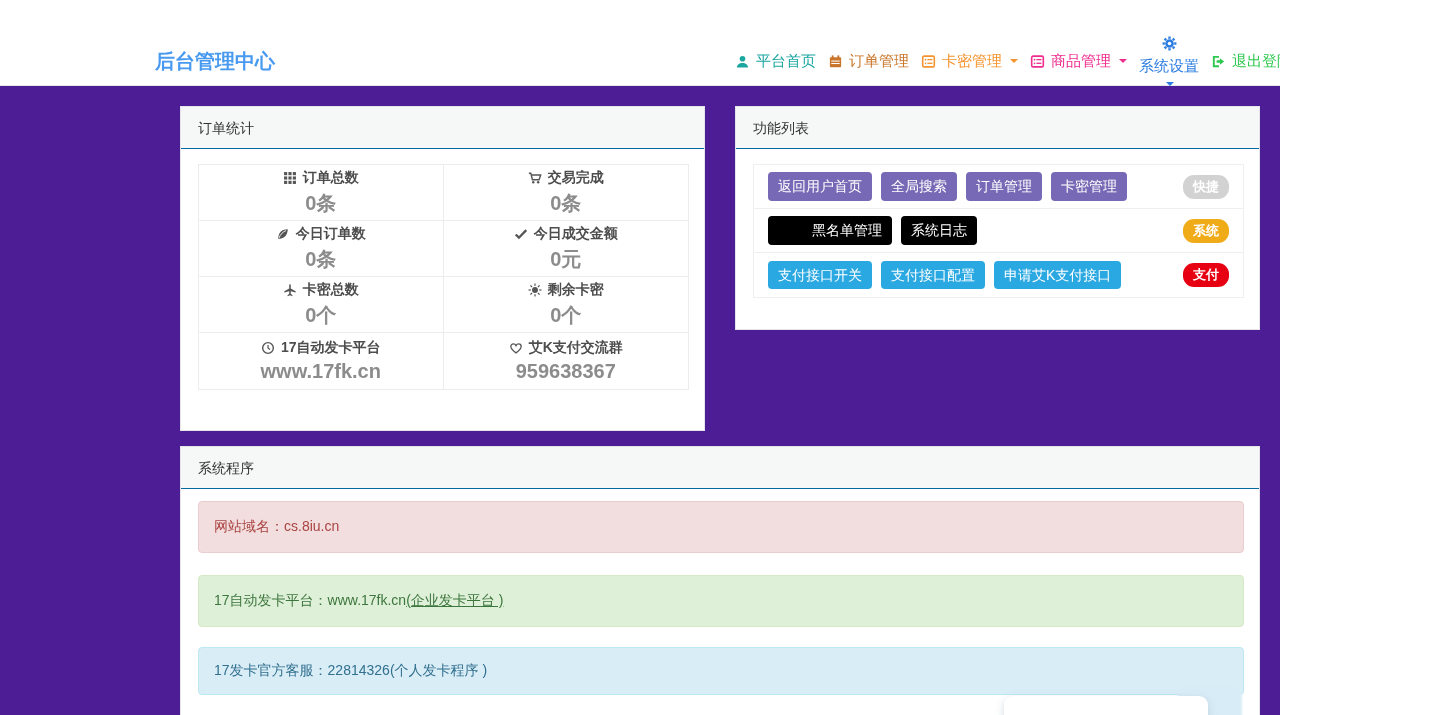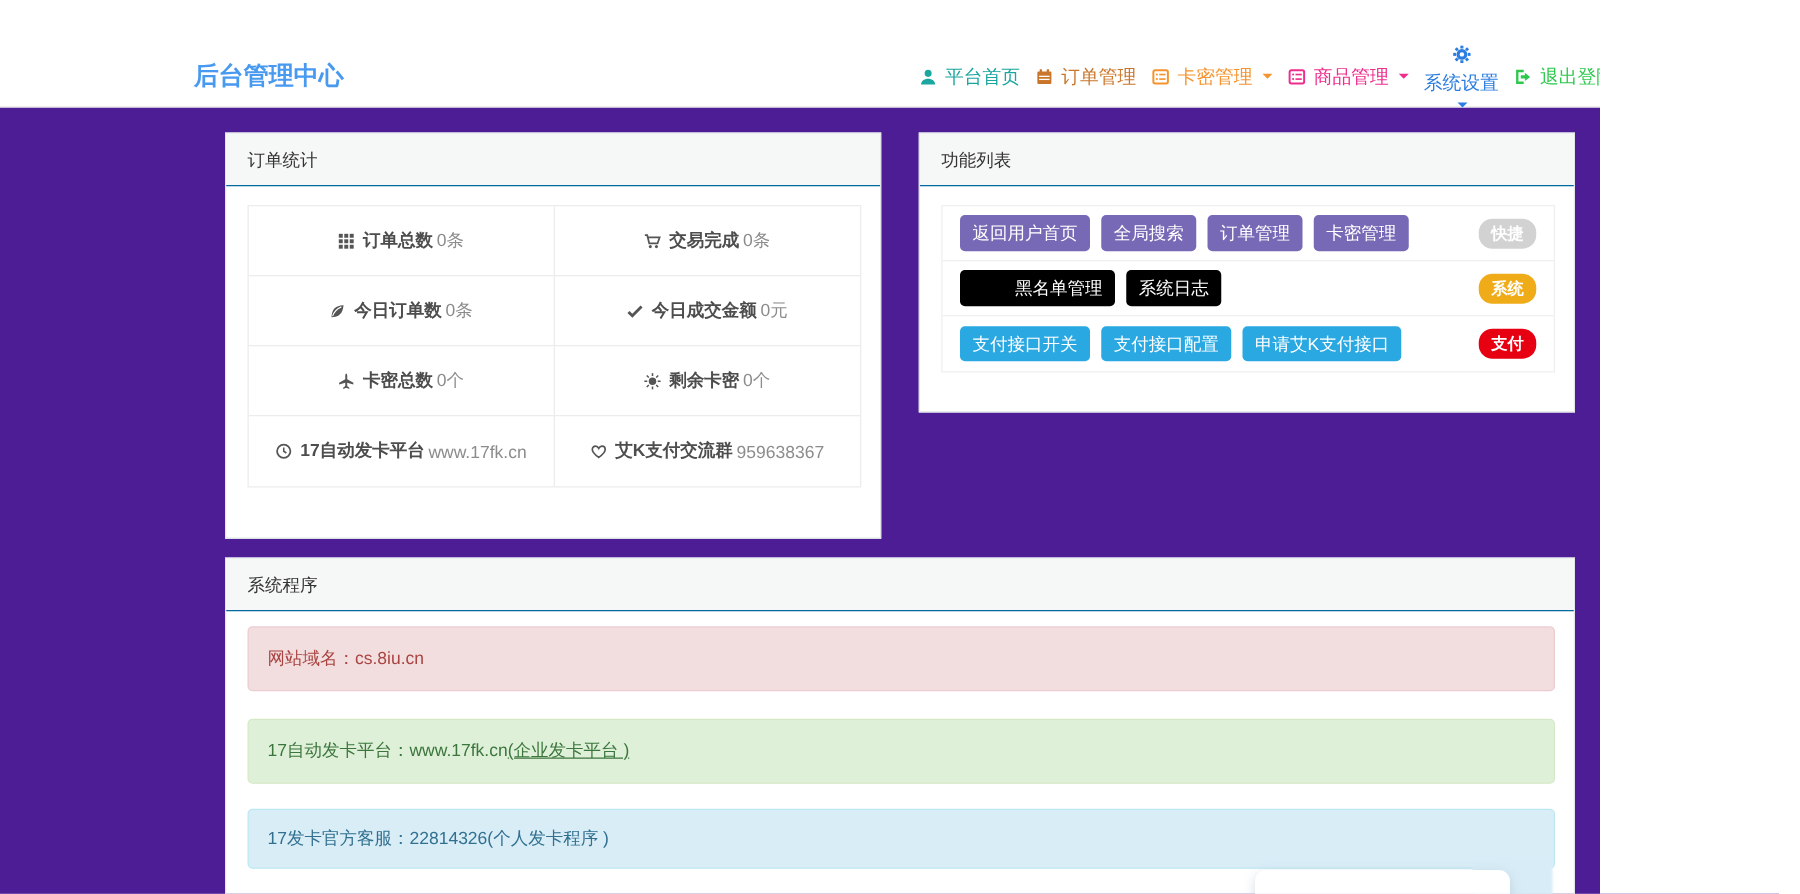--- a/index.html
+++ b/index.html
@@ -29,7 +29,7 @@
   .stats-table { position:absolute; left:17px; top:57px; width:491px;
                  display:grid; grid-template-columns:1fr 1fr; grid-auto-rows:56px;
                  border:1px solid #ececec; }
-  .stat-cell { display:flex; flex-direction:row; align-items:center; justify-content:center; gap:3px;
+  .stat-cell { display:flex; flex-direction:column; align-items:center; justify-content:center; gap:3px;
                border-bottom:1px solid #ececec; }
   .stat-cell:nth-child(odd) { border-right:1px solid #ececec; }
   .stat-cell:nth-child(7), .stat-cell:nth-child(8) { border-bottom:none; }

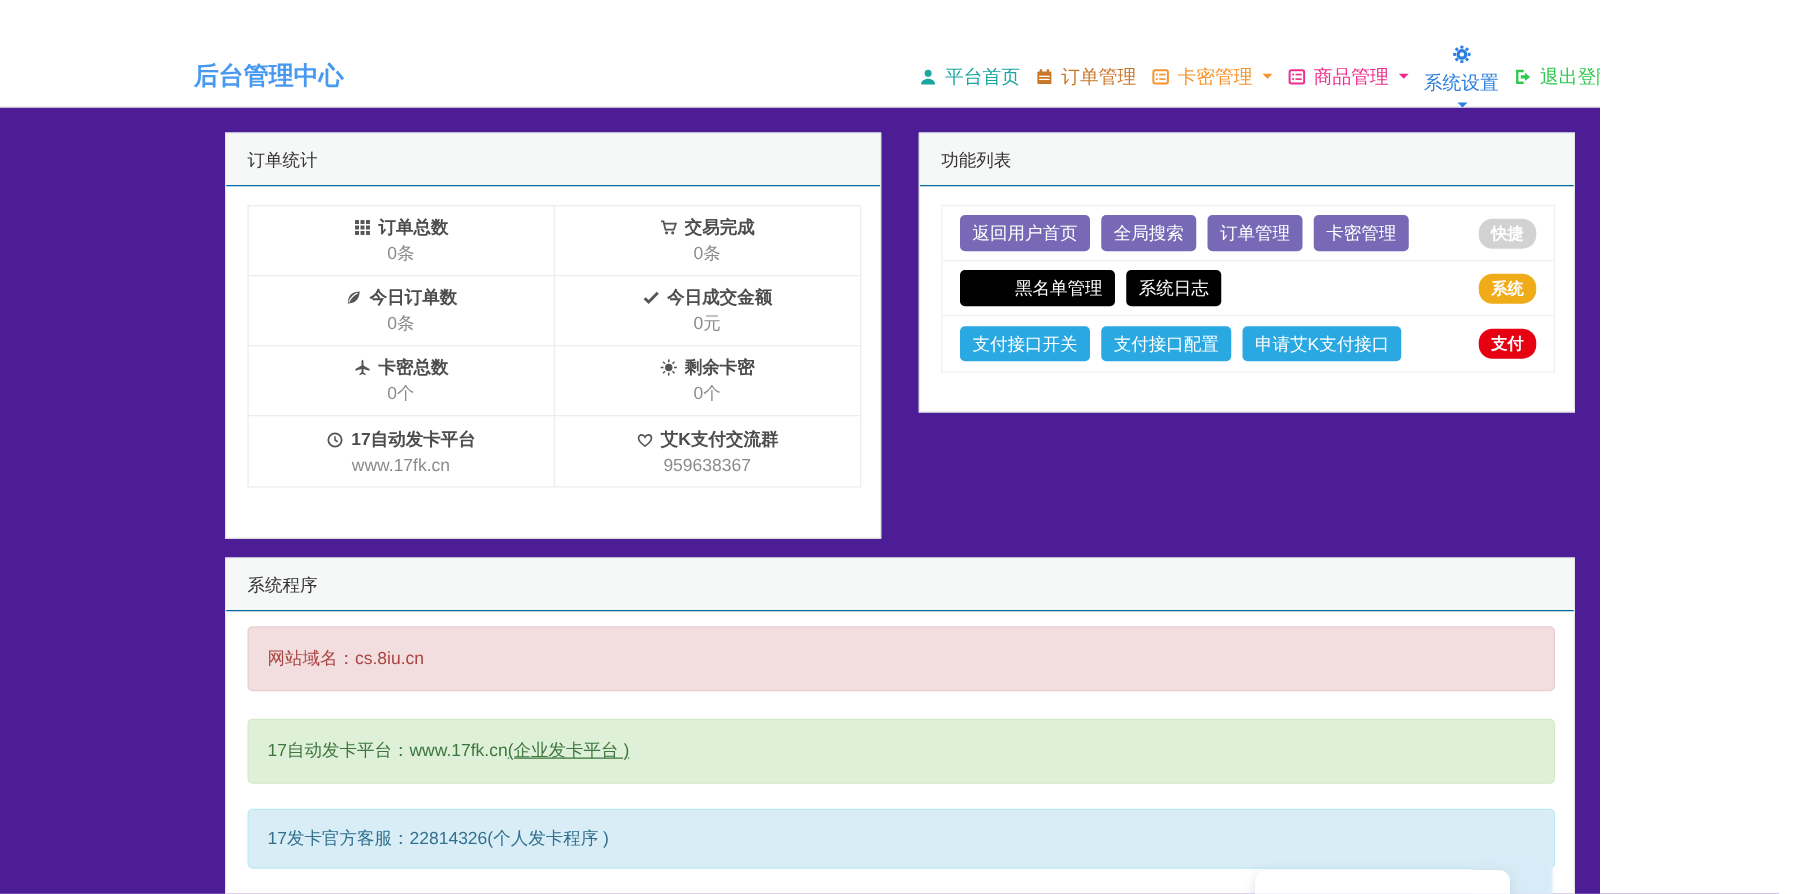--- a/index.html
+++ b/index.html
@@ -35,7 +35,7 @@
   .stat-cell:nth-child(7), .stat-cell:nth-child(8) { border-bottom:none; }
   .stat-label { display:flex; align-items:center; gap:6px; font-size:14px; font-weight:bold; color:#4d4d4d; }
   .stat-label .icon { color:#555; display:flex; align-items:center; }
-  .stat-value { font-size:14px; color:#8c8c8c; }
+  .stat-value { font-size:20px; color:#8c8c8c;font-weight:bold; }
 
   
   .func-box { position:absolute; left:17px; top:57px; width:491px; border:1px solid #efefef; }

